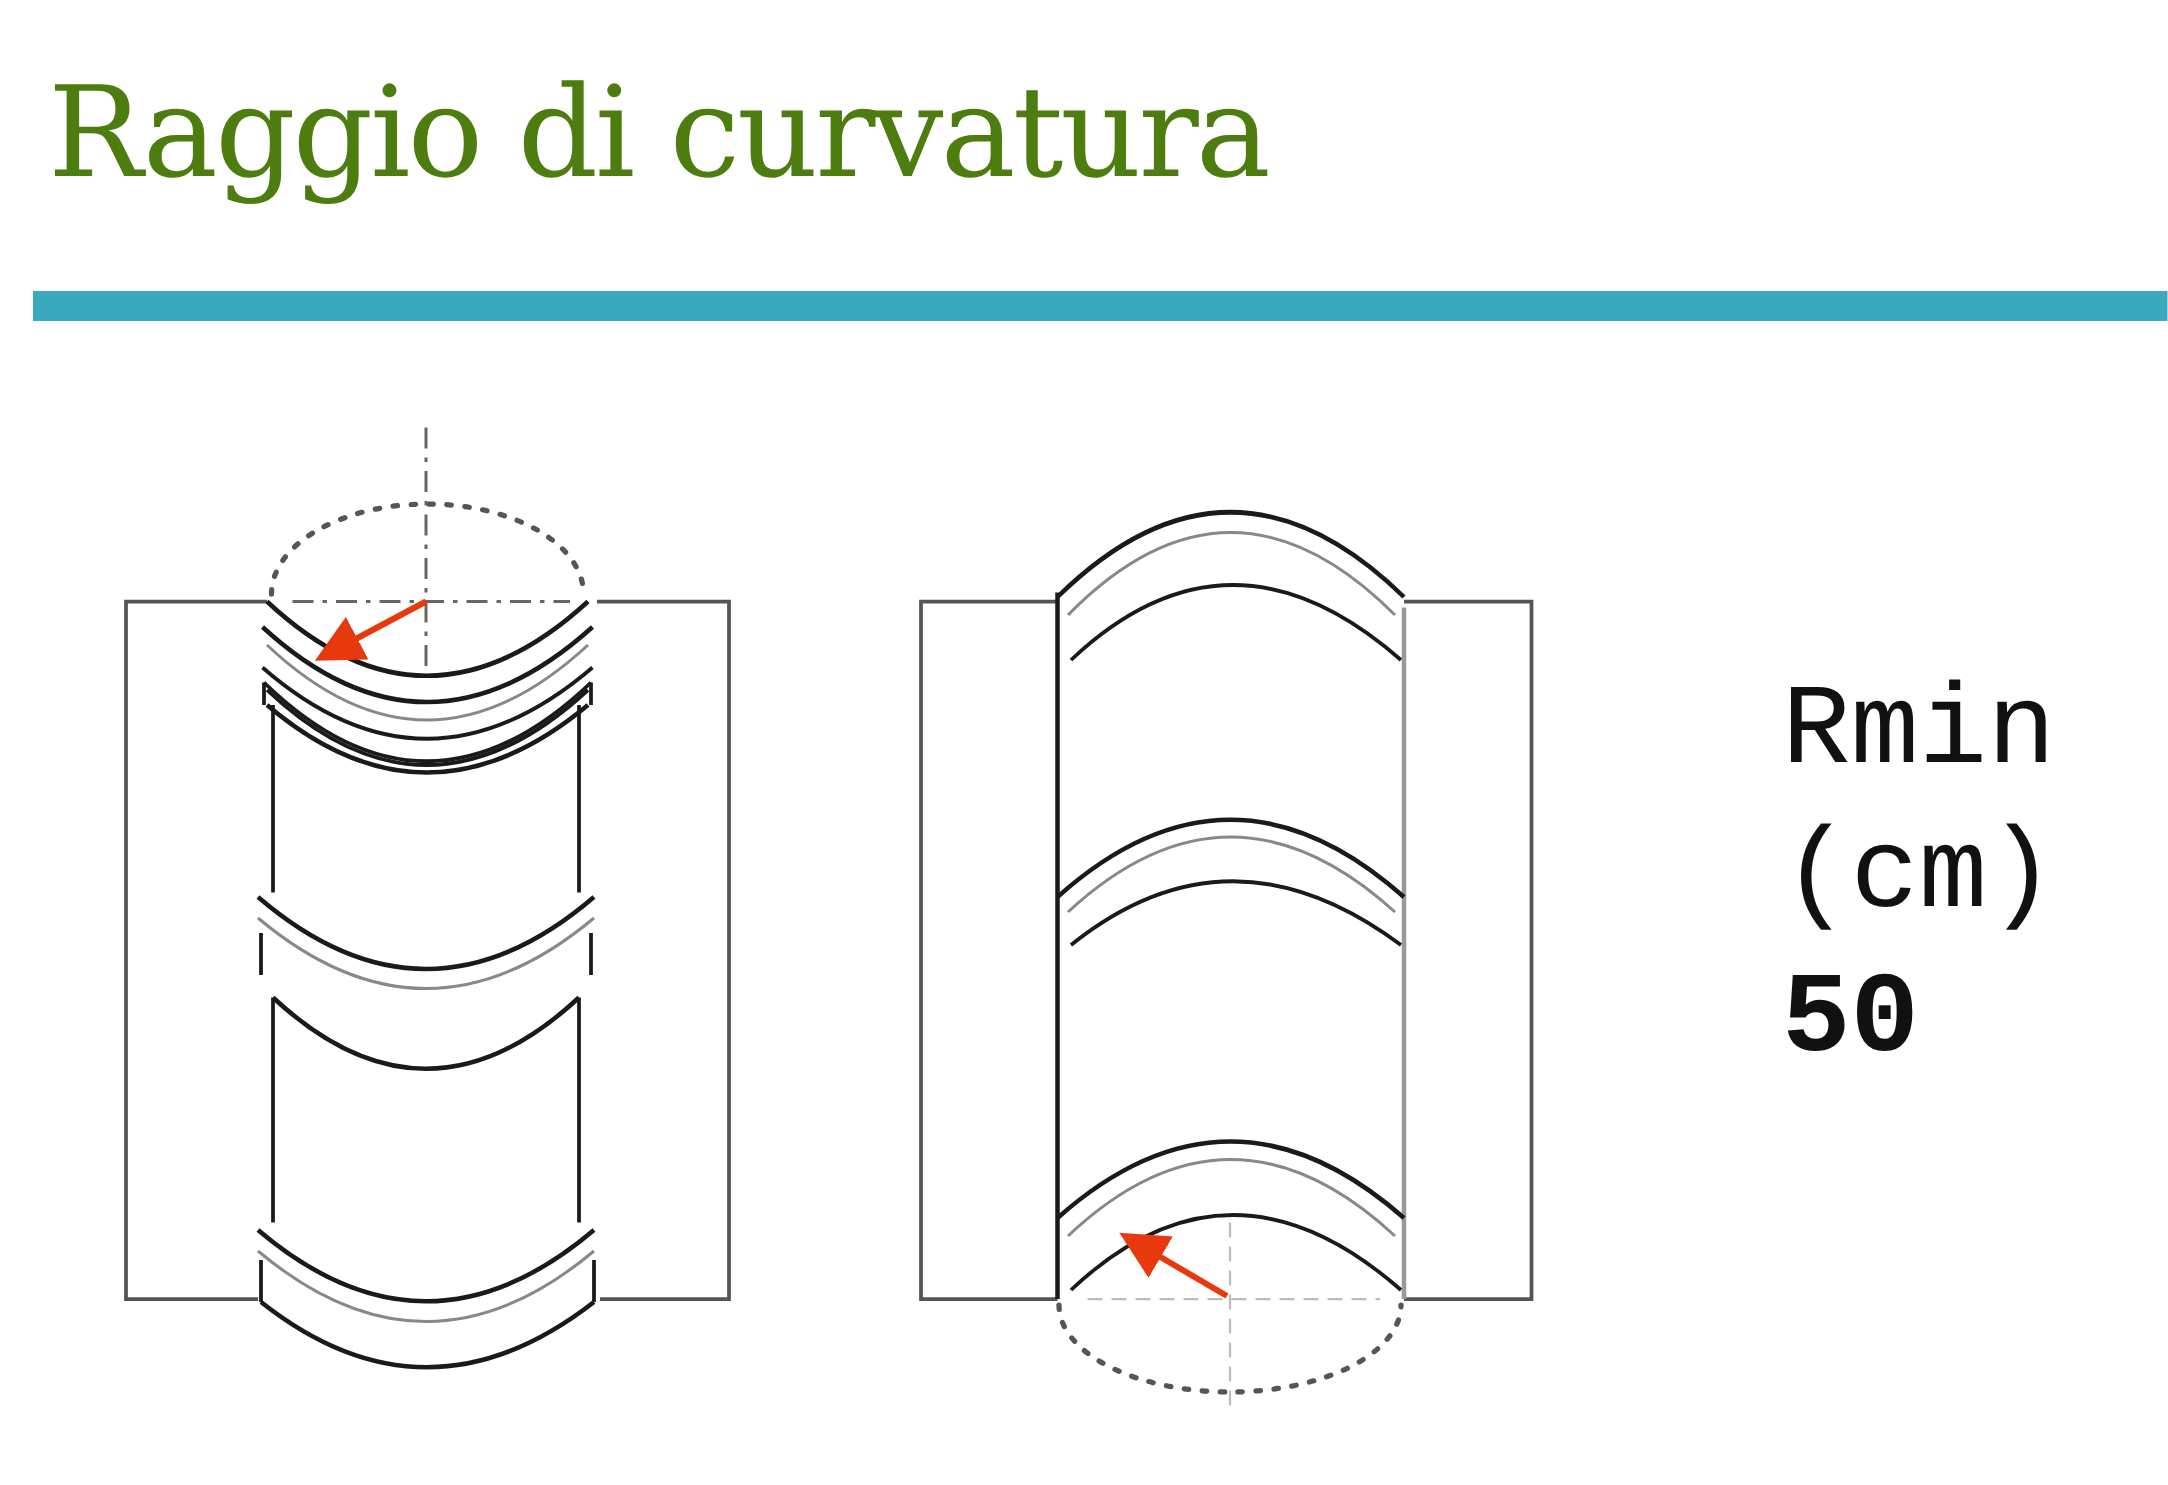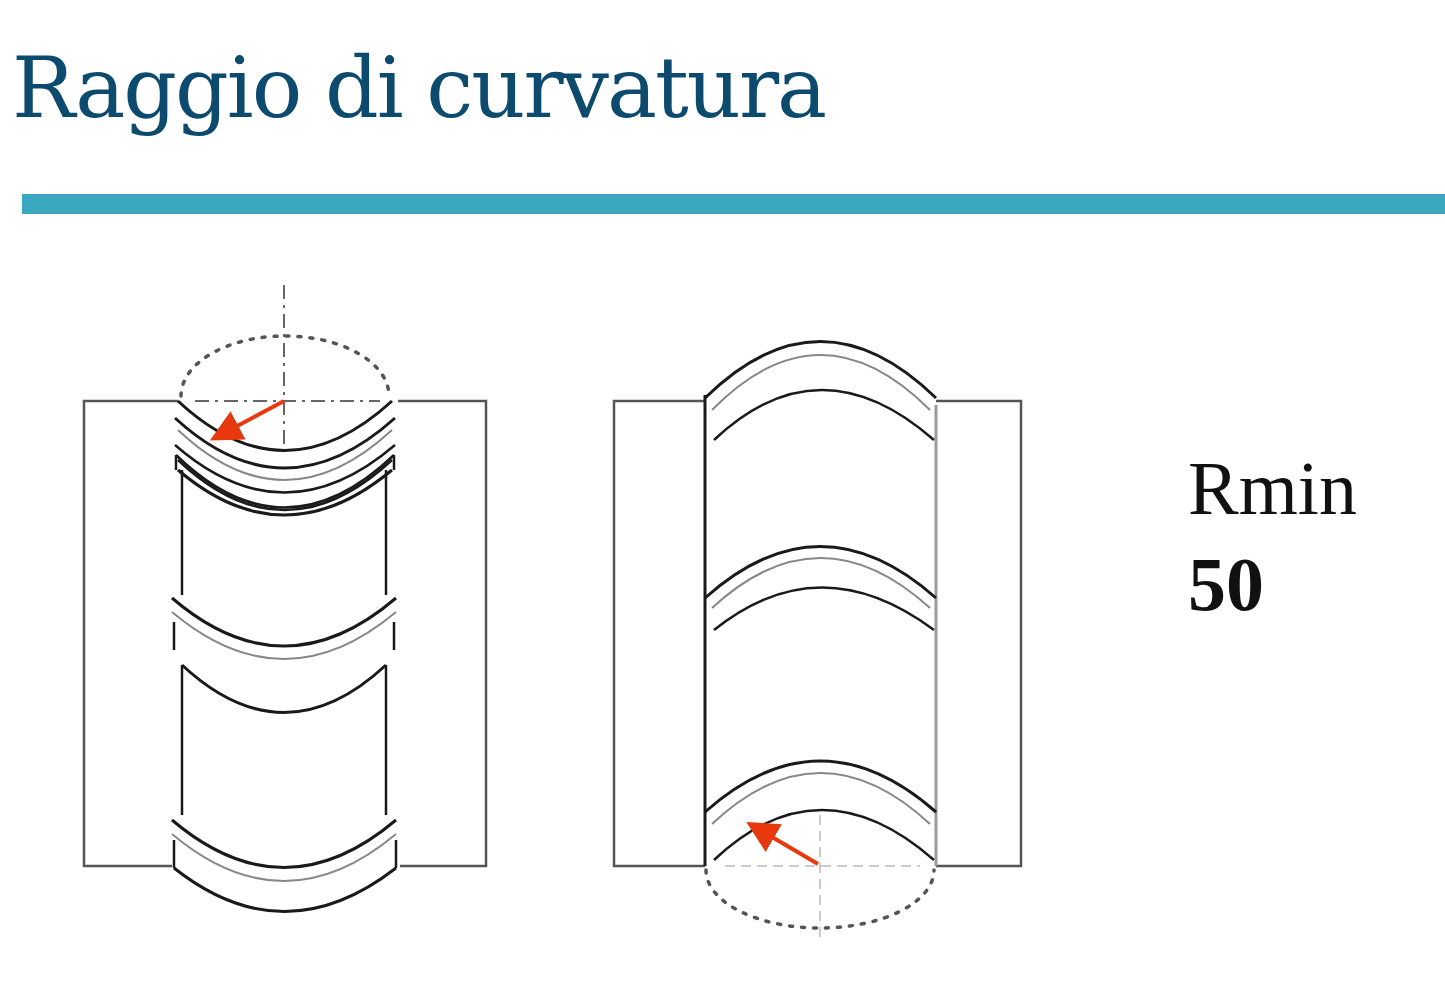--- a/index.html
+++ b/index.html
@@ -5,9 +5,9 @@
     html, body { margin: 0; padding: 0; background: #ffffff; }
     body { width: 1445px; height: 990px; position: relative; overflow: hidden; }
     .title {
-      position: absolute; left: 12px; top: 38px;
+      position: absolute; left: 32px; top: 38px;
       font-family: "DejaVu Serif", "Liberation Serif", serif;
-      font-size: 84px; line-height: 100px; color: #0c4a6e;
+      font-size: 84px; line-height: 100px; color: #4d7c0f;
       letter-spacing: -2px; white-space: nowrap;
     }
     .rule {

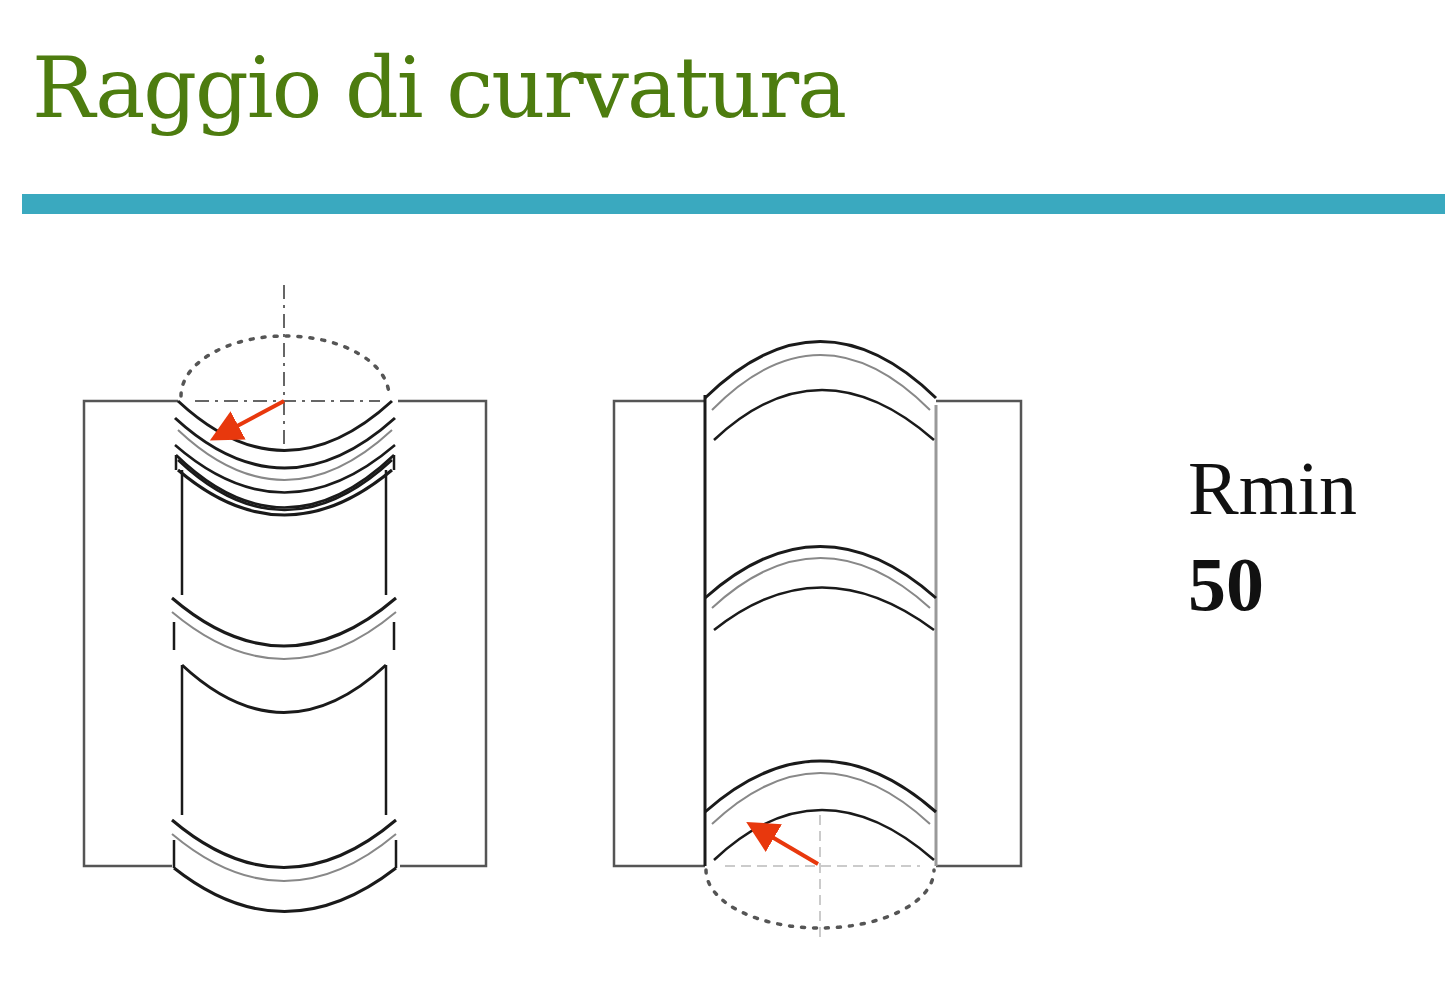--- a/index.html
+++ b/index.html
@@ -17,7 +17,7 @@
     .diagram { position: absolute; left: 0; top: 0; }
     .spec {
       position: absolute; left: 1188px; top: 440px;
-      font-family: Liberation Serif, serif; color: #111111;
+      font-family: Liberation Mono, monospace; color: #111111;
       font-size: 76px; line-height: 96px;
     }
     .spec .val { font-weight: bold; }

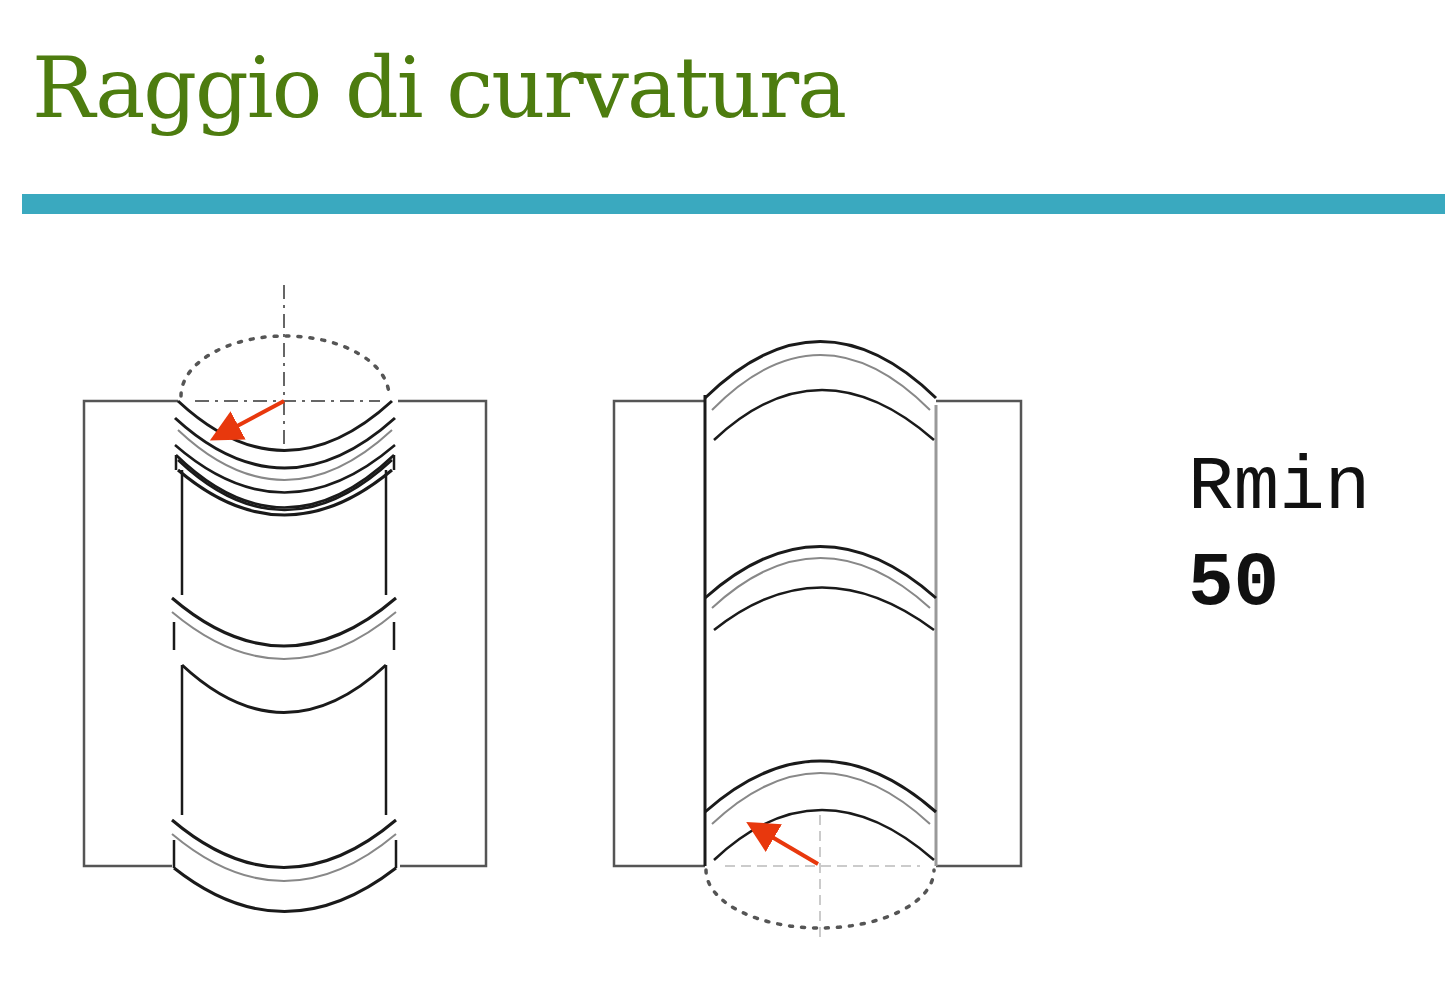--- a/index.html
+++ b/index.html
@@ -103,6 +103,7 @@
 
 <div class="spec">
   <div>Rmin</div>
+  <div>(cm)</div>
   <div class="val">50</div>
 </div>
 

